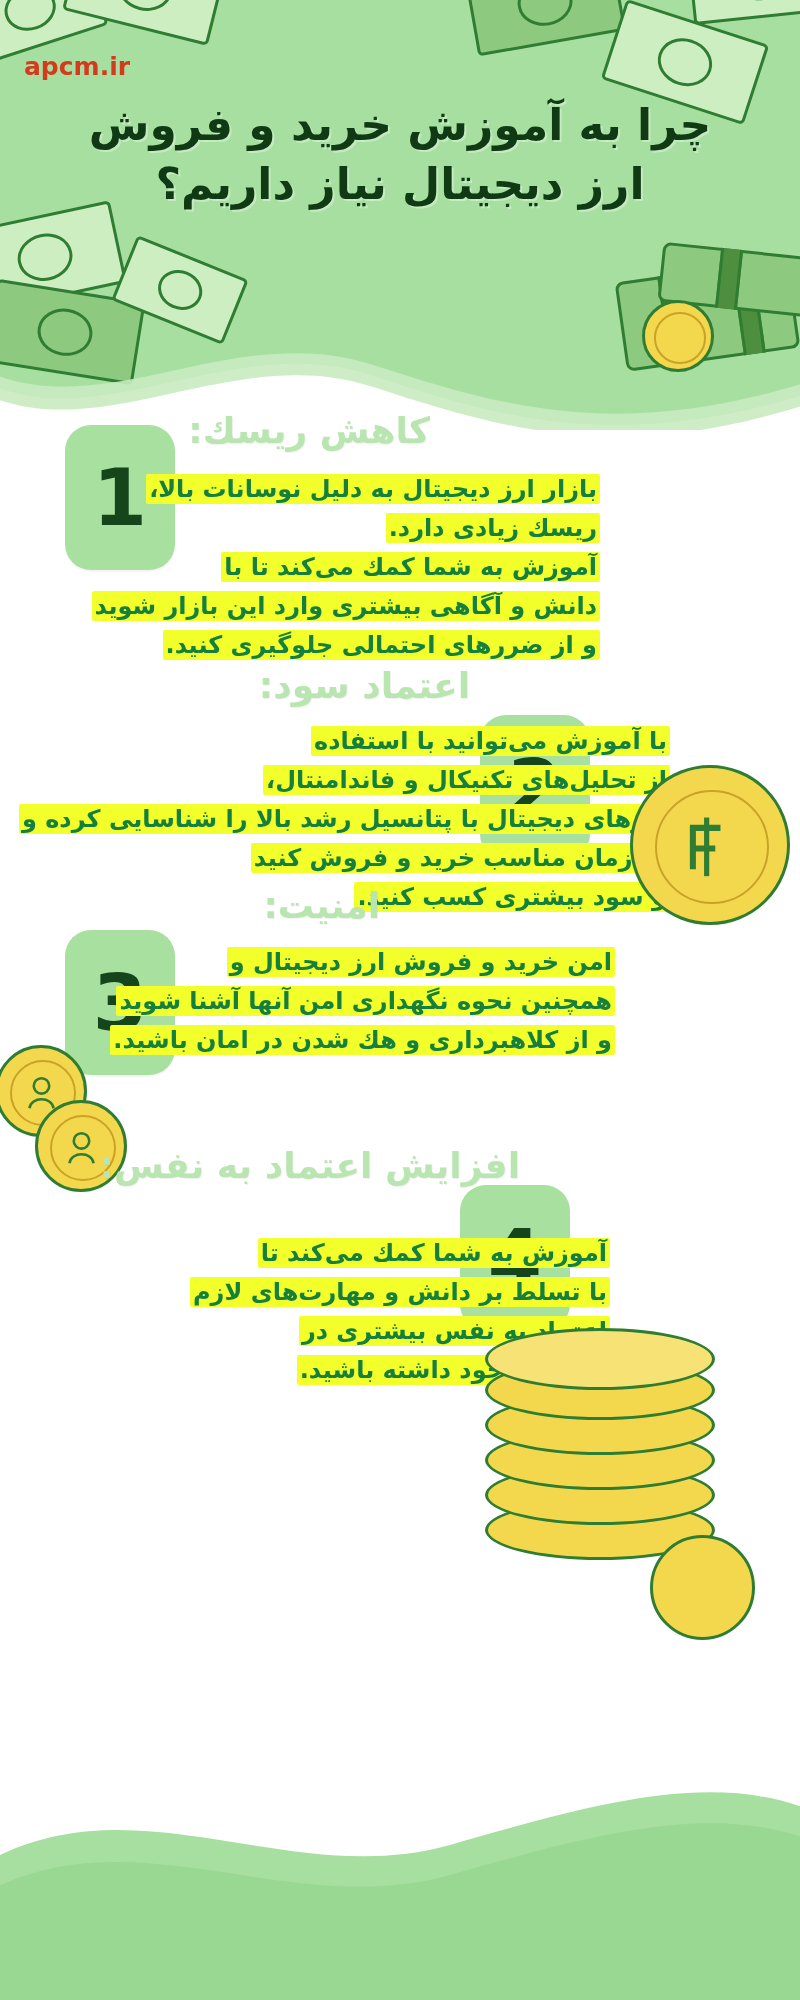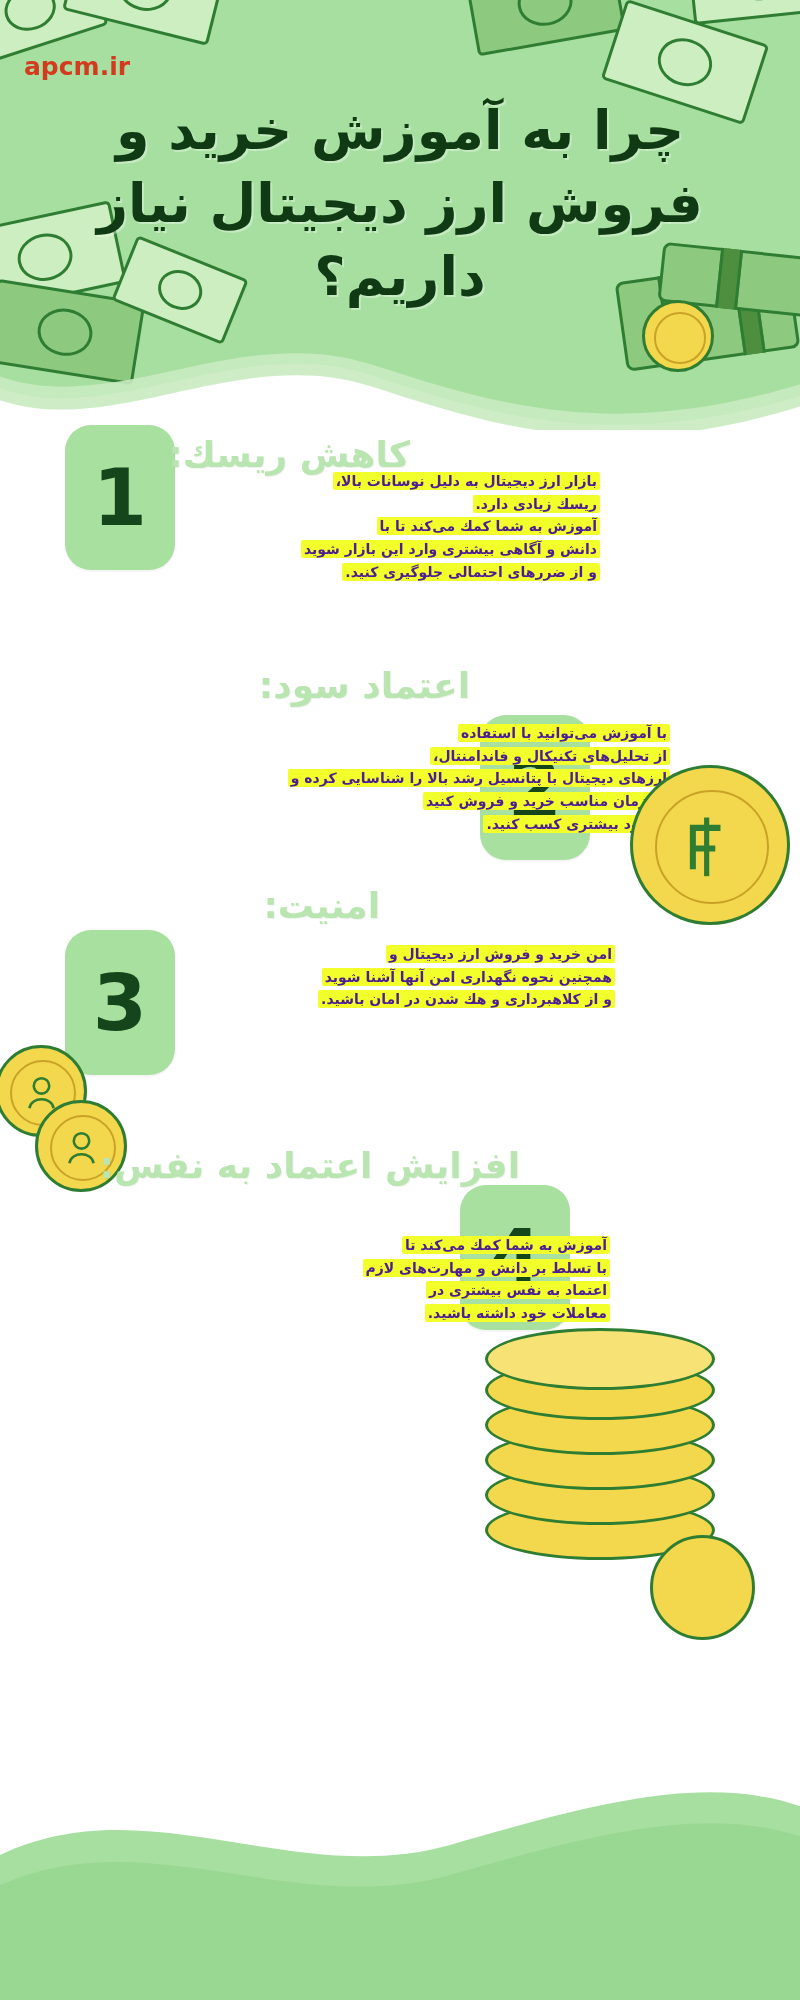--- a/index.html
+++ b/index.html
@@ -59,7 +59,7 @@
     left: 0;
     width: 800px;
     text-align: center;
-    font-size: 54px;
+    font-size: 44px;
     line-height: 1.35;
     font-weight: bold;
     color: #0f3a13;

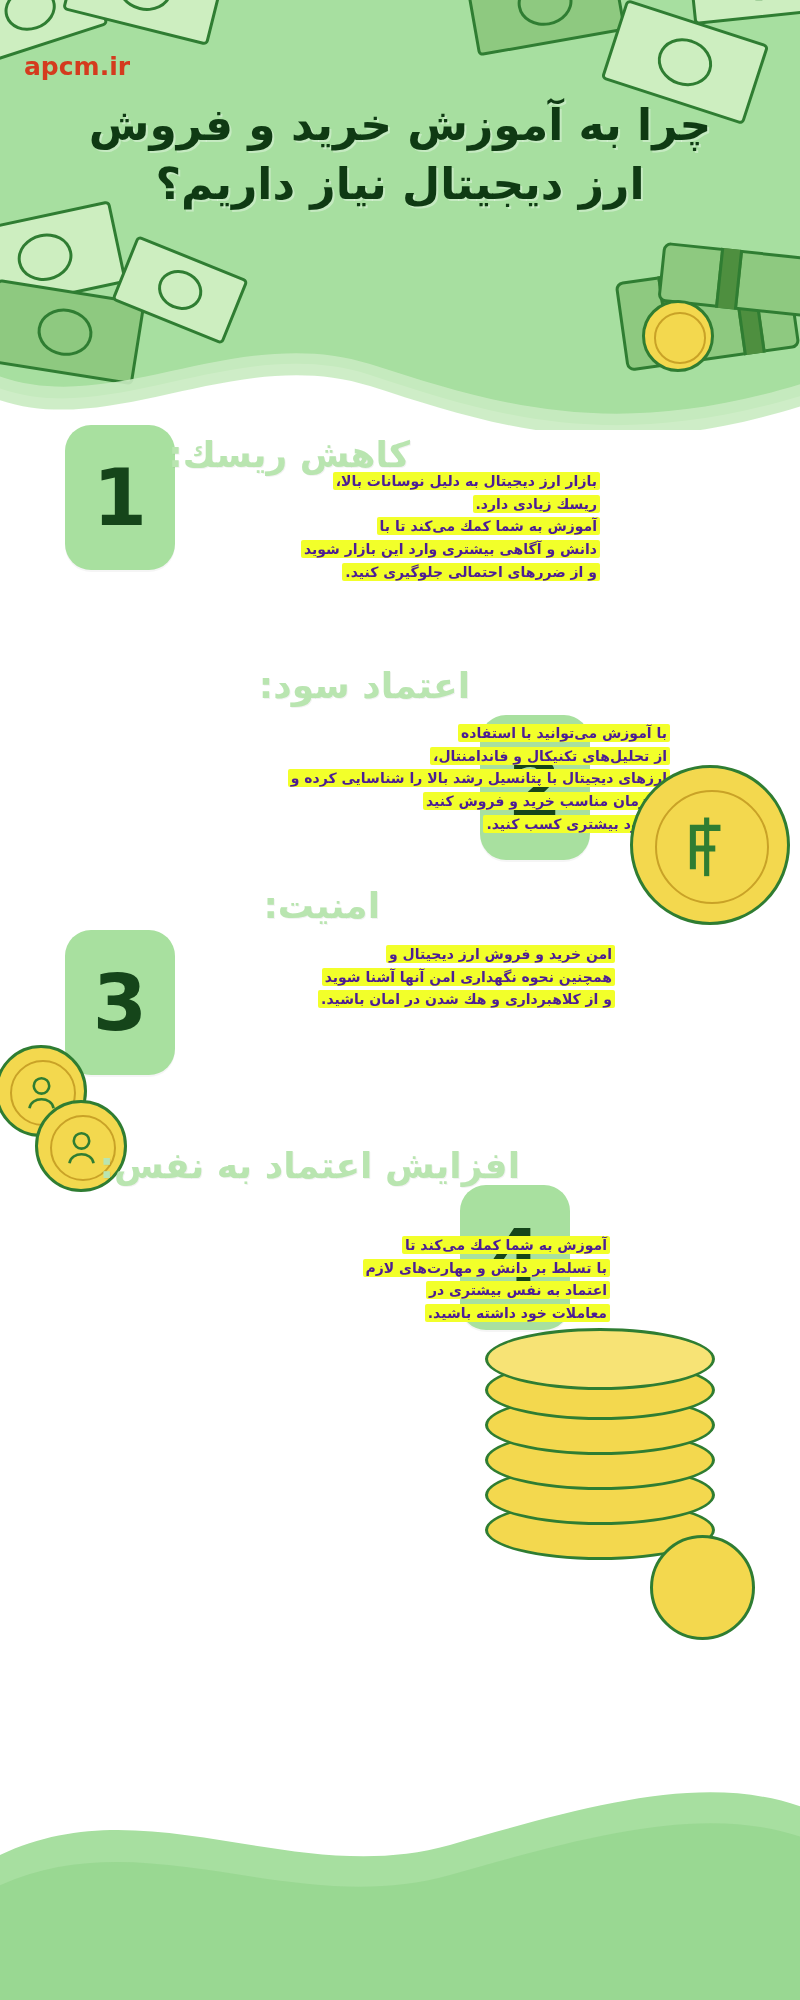--- a/index.html
+++ b/index.html
@@ -255,7 +255,7 @@
       <div class="badge" style="left:65px;top:-5px;">
         <span>1</span>
       </div>
-      <div class="step-heading" style="right:390px;top:-20px;margin-top:24px;">كاهش ریسك:</div>
+      <div class="step-heading" style="right:370px;top:-20px;">كاهش ریسك:</div>
       <div class="step-body" style="right:200px;top:40px;text-align:right;">
         <span class="ln"><i>بازار ارز دیجیتال به دلیل نوسانات بالا،</i></span>
         <span class="ln"><i>ریسك زیادی دارد.</i></span>

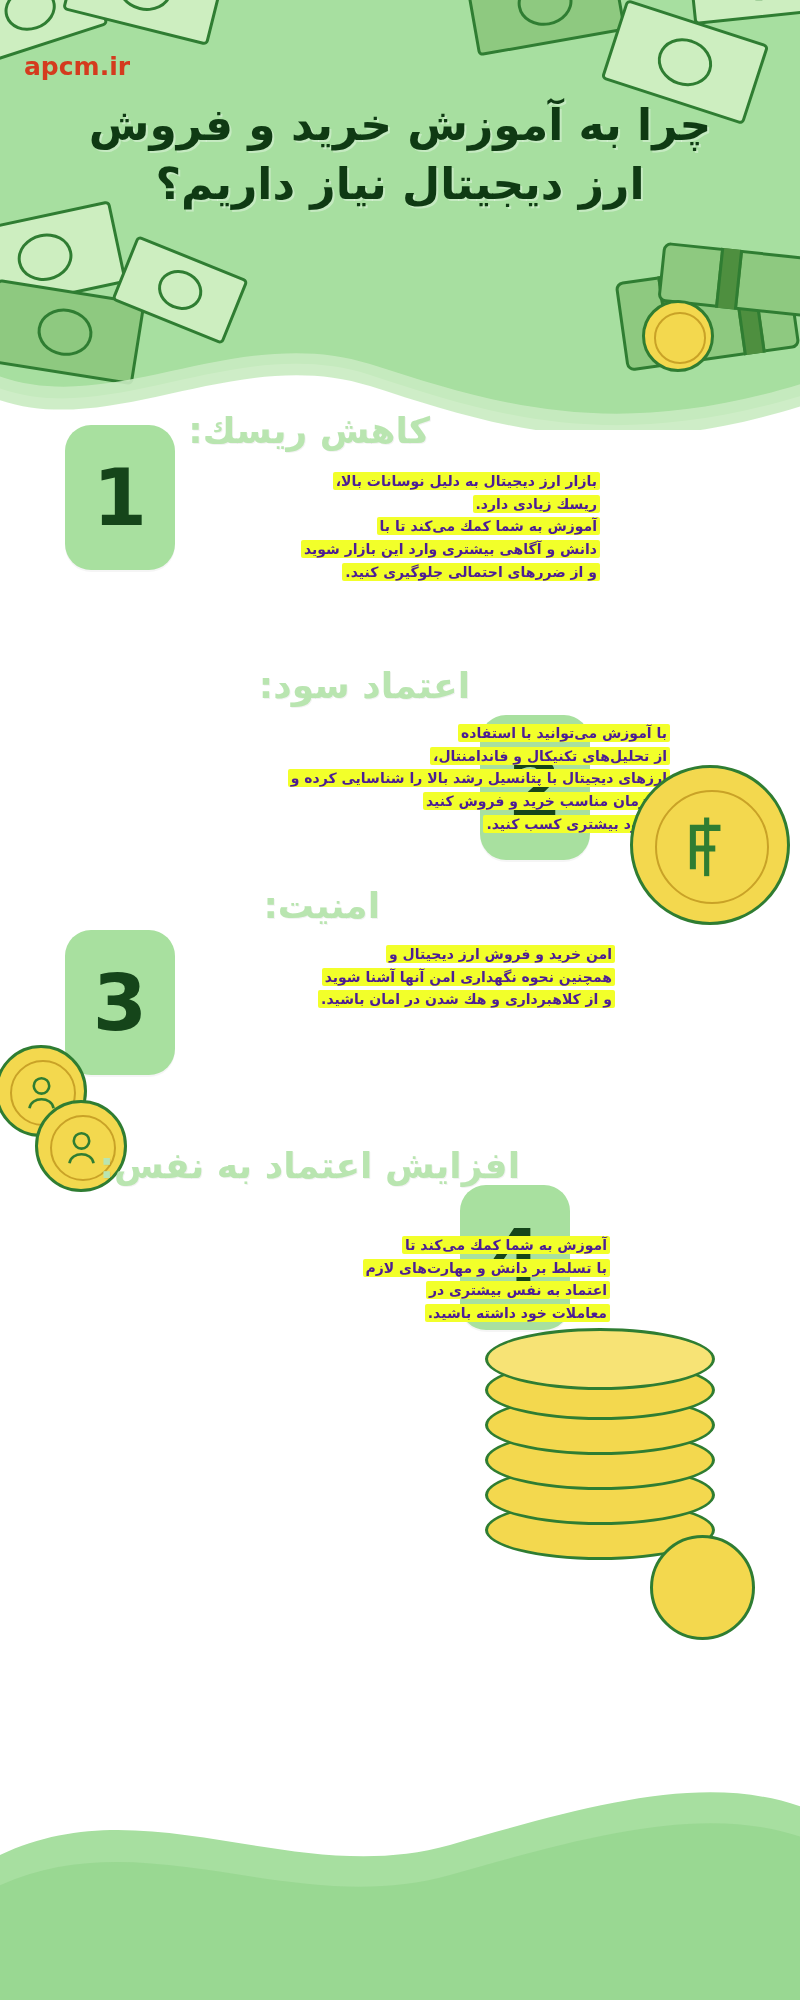--- a/index.html
+++ b/index.html
@@ -161,10 +161,10 @@
   }
   .step-body {
     position: absolute;
-    font-size: 14px;
+    font-size: 24px;
     line-height: 1.62;
     font-weight: bold;
-    color: #4c1d95;
+    color: #15803d;
   }
   .step-body .ln {
     display: block;

